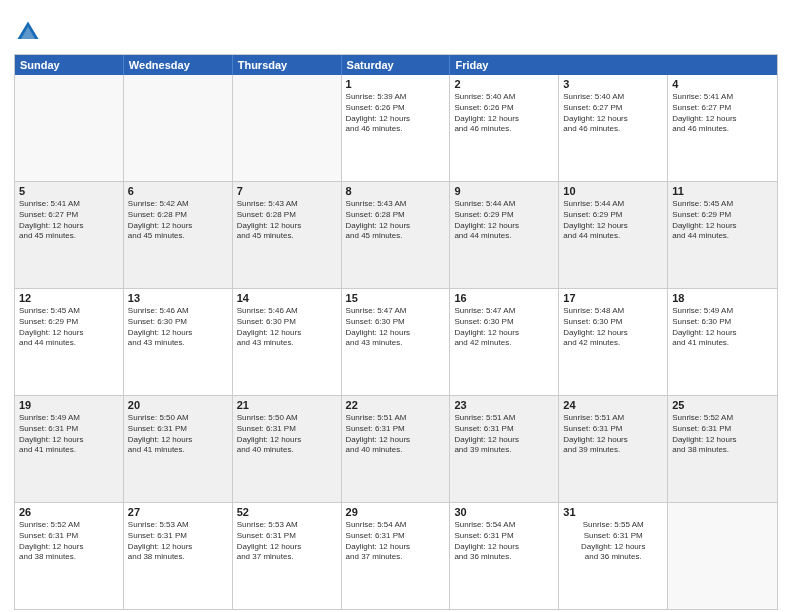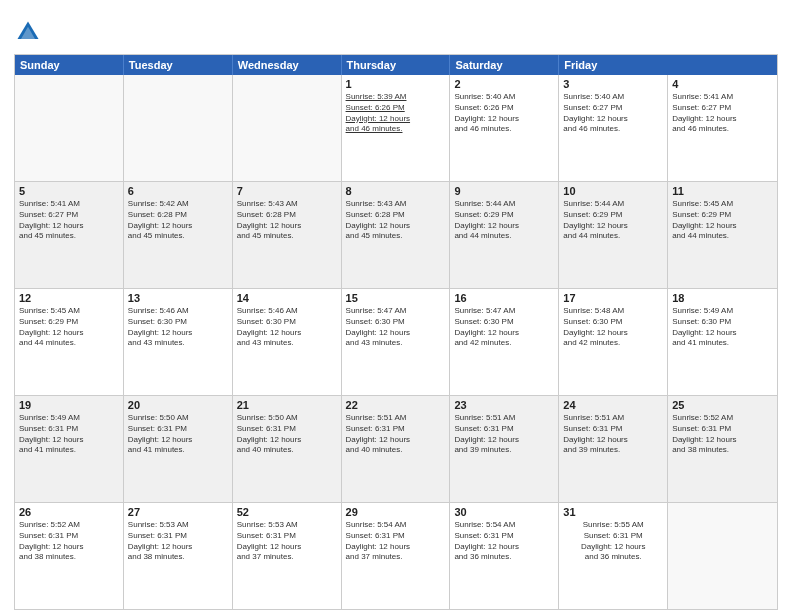--- a/index.html
+++ b/index.html
@@ -141,7 +141,6 @@
   <div class="calendar">
     <div class="cal-header-row">
     <div class="cal-header-cell">Sunday</div>
-        <div class="cal-header-cell">Tuesday</div>
         <div class="cal-header-cell">Wednesday</div>
         <div class="cal-header-cell">Thursday</div>
         <div class="cal-header-cell">Saturday</div>

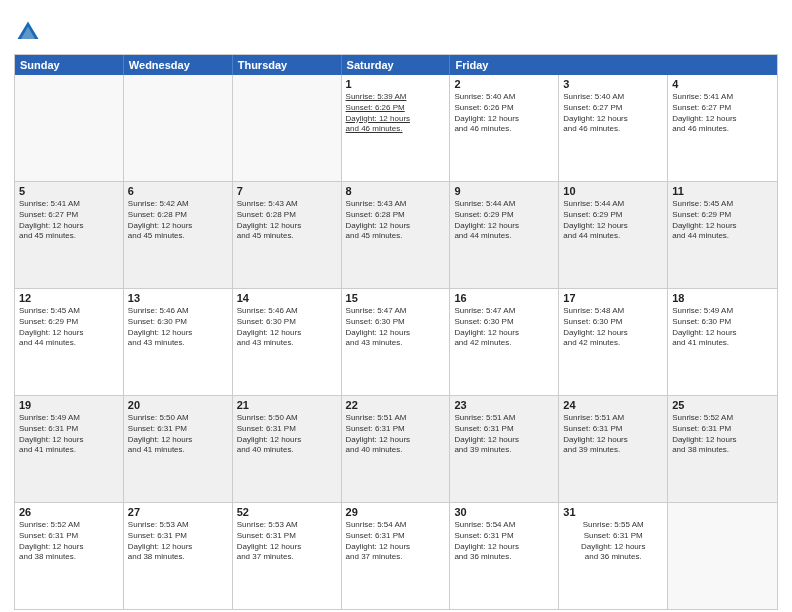--- a/index.html
+++ b/index.html
@@ -153,7 +153,7 @@
           <div class="cal-cell empty"></div>
           <div class="cal-cell">
             <div class="day-num">1</div>
-            <div class="cell-text" style="white-space: pre-line; text-decoration: underline;">Sunrise: 5:39 AM
+            <div class="cell-text" style="white-space: pre-line;">Sunrise: 5:39 AM
 Sunset: 6:26 PM
 Daylight: 12 hours
 and 46 minutes.</div>

